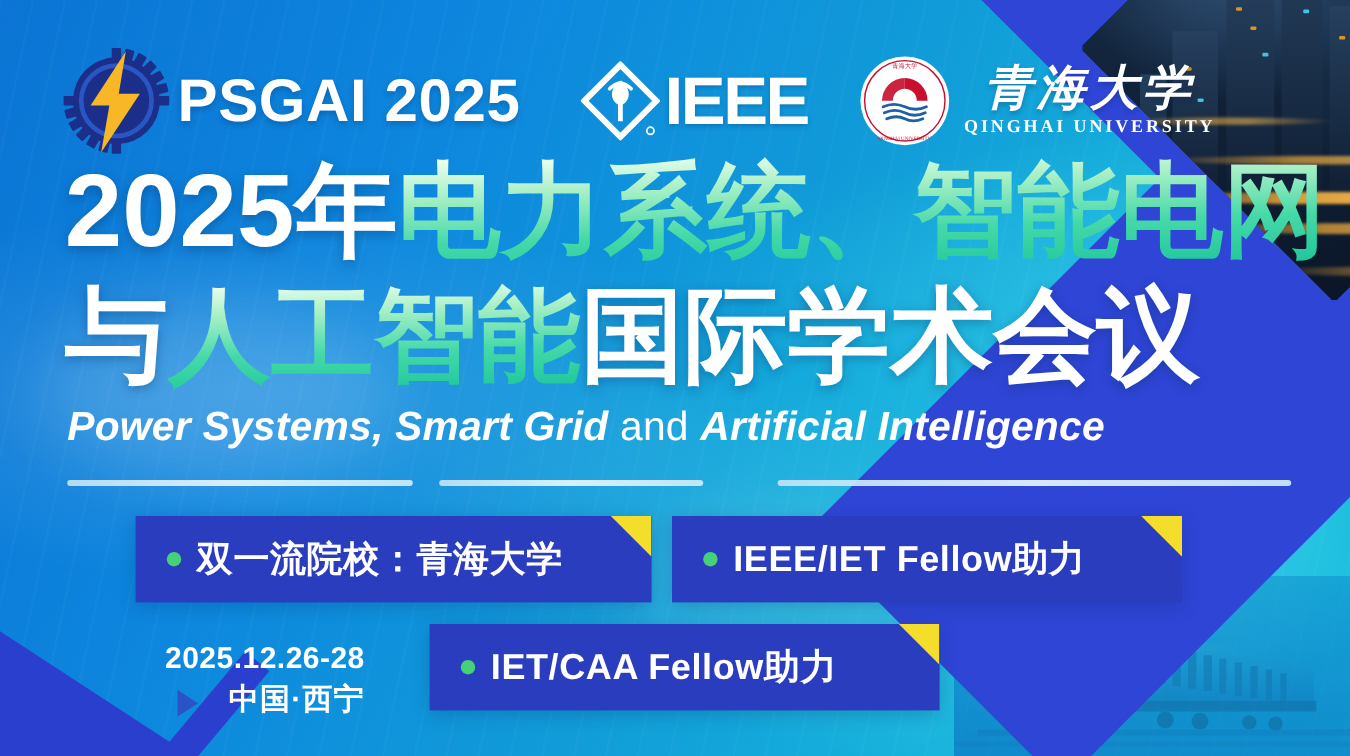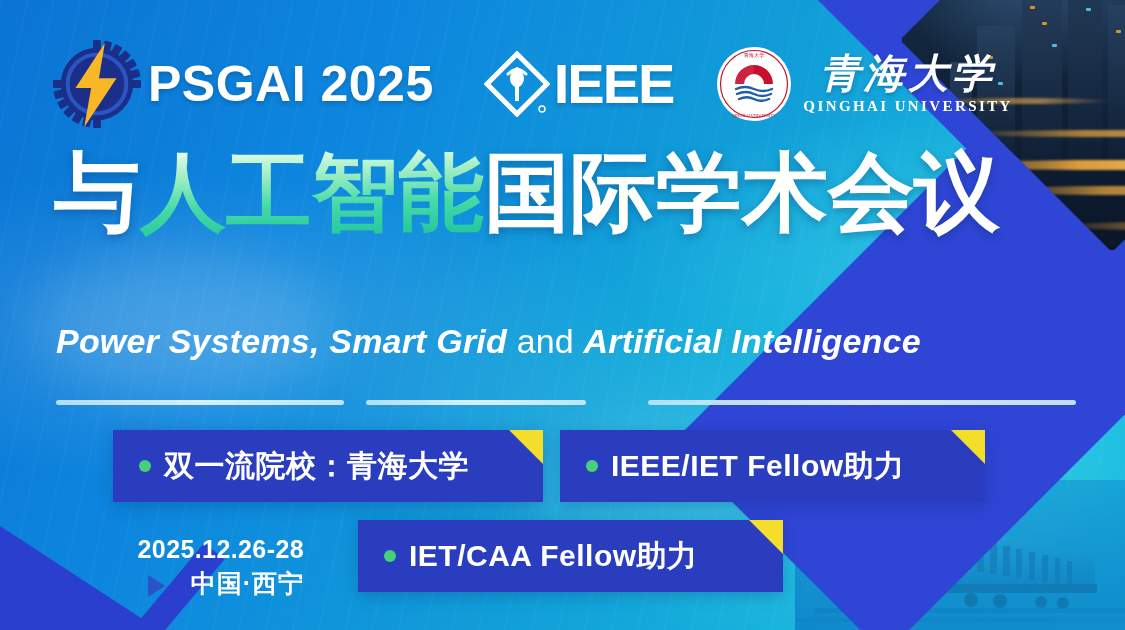--- a/index.html
+++ b/index.html
@@ -310,6 +310,9 @@
   </div>
 
   <div class="cn-title">
+    <div class="cn-line">
+      <span class="w">2025年</span><span class="g">电力系统、智能电网</span>
+    </div>
     <div class="cn-line cn-line2">
       <span class="w">与</span><span class="g">人工智能</span><span class="w">国际学术会议</span>
     </div>

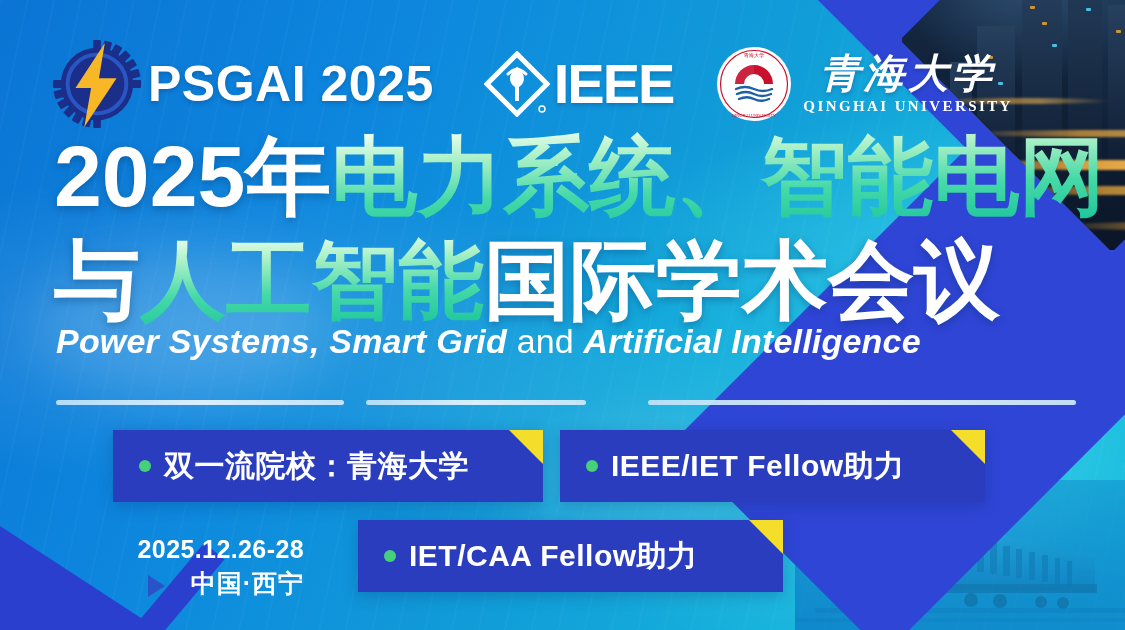--- a/index.html
+++ b/index.html
@@ -124,7 +124,7 @@
   .en1{color:#ffffff;font-size:34px;line-height:40px;font-weight:normal;letter-spacing:.3px;white-space:nowrap;}
   .en2{
     color:#ffffff;font-size:34px;line-height:44px;letter-spacing:.2px;
-    white-space:nowrap;margin-top:1px;
+    white-space:nowrap;margin-top:16px;
   }
   .en2 .em{font-weight:bold;font-style:italic;}
   .en2 .pl{font-weight:normal;font-style:normal;}

